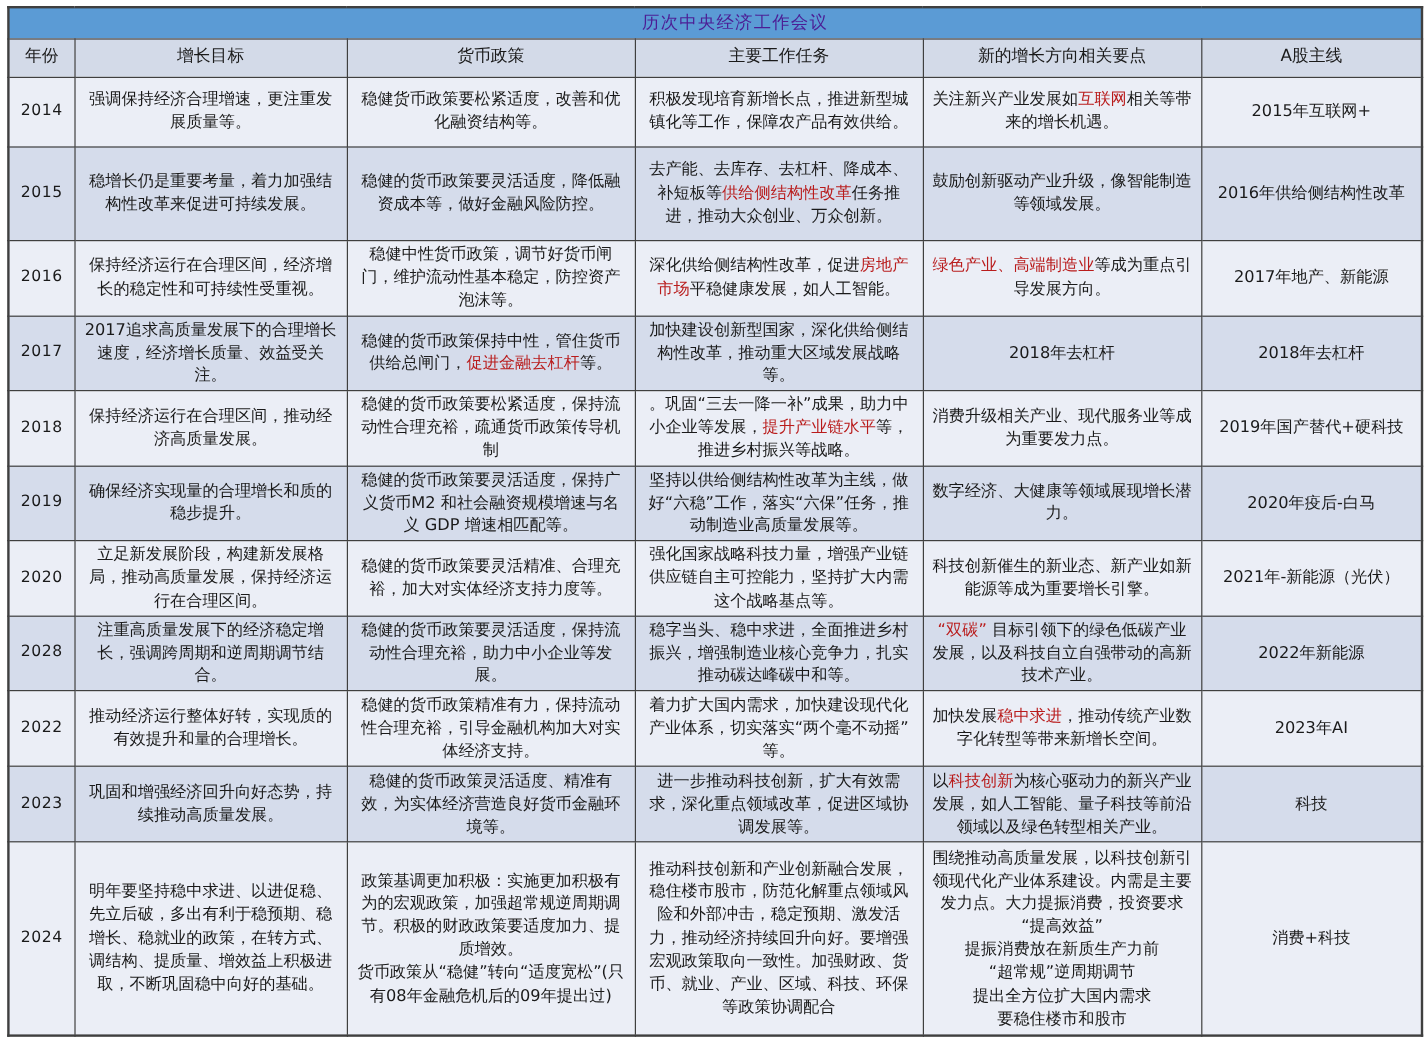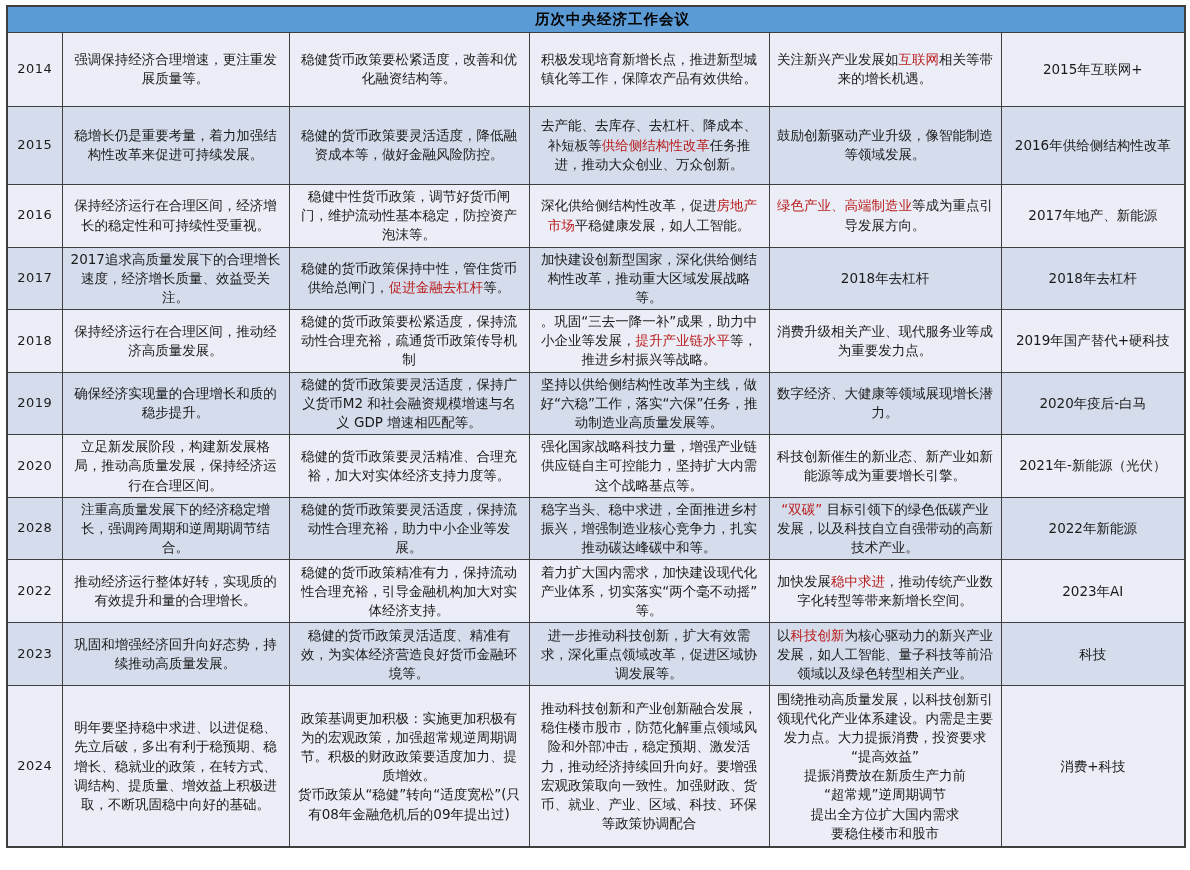--- a/index.html
+++ b/index.html
@@ -35,8 +35,8 @@
 
   tr.title-row th{
     background:#5b9bd5;
-    color:#000000;
-    font-weight:bold;
+    color:#4c1d95;
+    font-weight:normal;
     font-size:14.5px;
     height:20px;
     letter-spacing:1px;

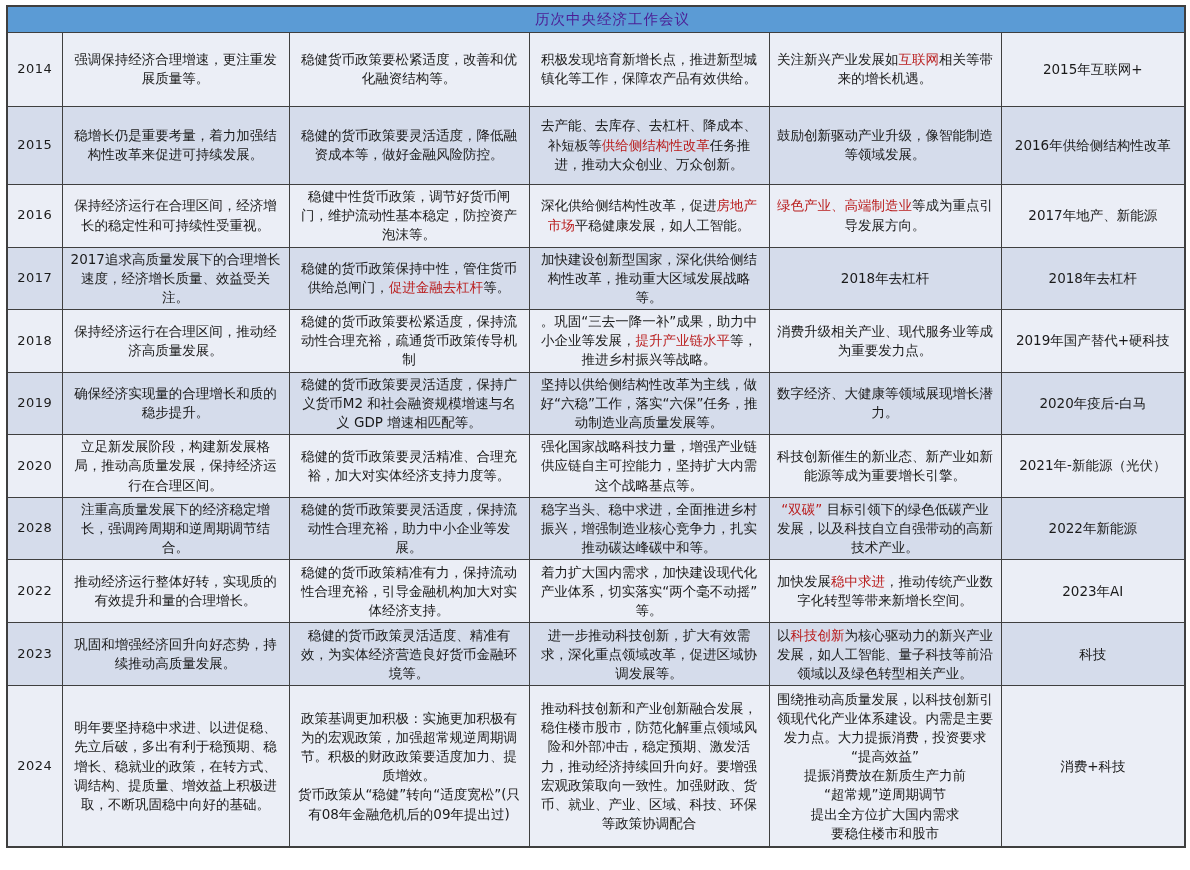--- a/index.html
+++ b/index.html
@@ -82,6 +82,14 @@
     <thead>
       <tr class="title-row">
         <th colspan="6">历次中央经济工作会议</th>
+      </tr>
+      <tr class="header-row">
+        <th>年份</th>
+        <th>增长目标</th>
+        <th>货币政策</th>
+        <th>主要工作任务</th>
+        <th>新的增长方向相关要点</th>
+        <th>A股主线</th>
       </tr>
     </thead>
     <tbody>

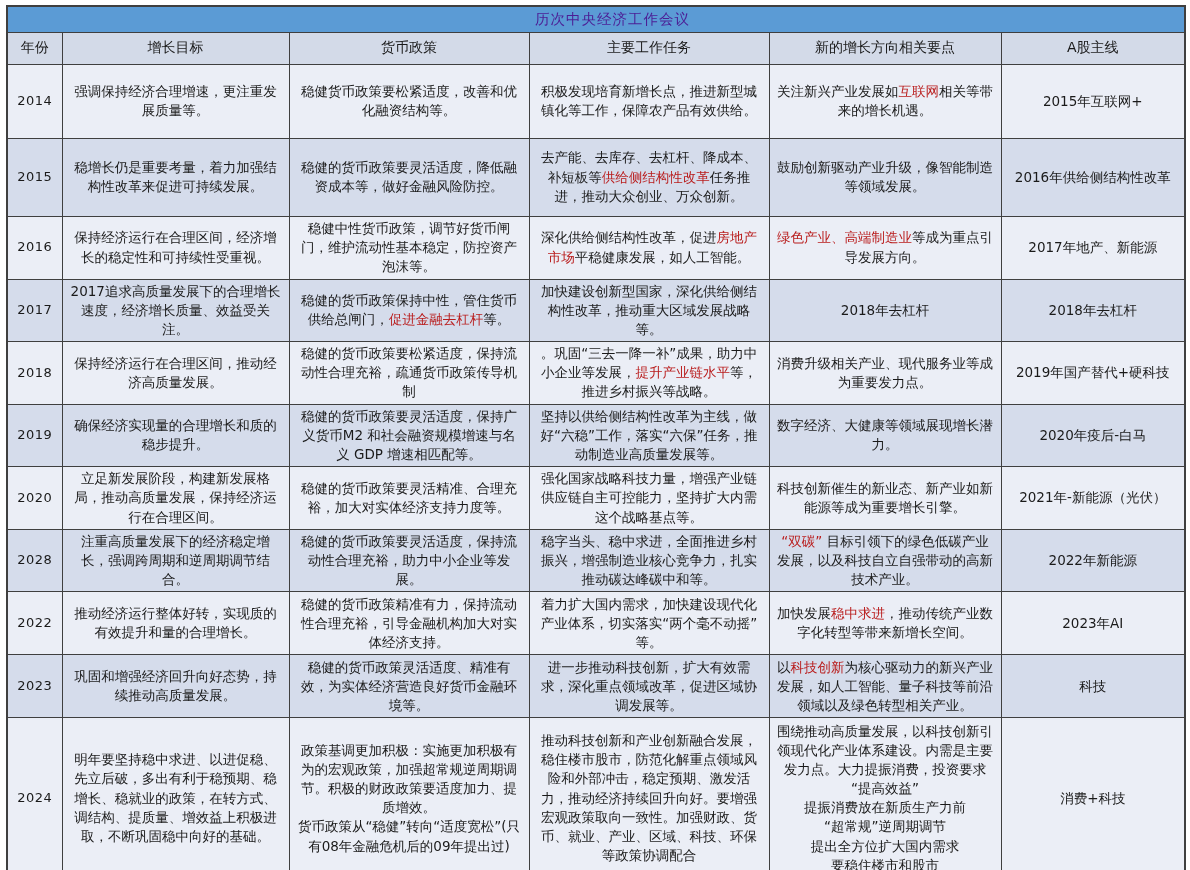--- a/index.html
+++ b/index.html
@@ -51,7 +51,7 @@
   tbody tr:nth-child(odd) td{background:#ebeef6;}
   tbody tr:nth-child(even) td{background:#d5dceb;}
 
-  tbody tr:nth-child(1){height:74px;margin-top:40px;}
+  tbody tr:nth-child(1){height:58px;margin-top:40px;}
   tbody tr:nth-child(2){height:78px;}
   tbody tr:nth-child(3){height:63px;}
   tbody tr:nth-child(4){height:58px;}

